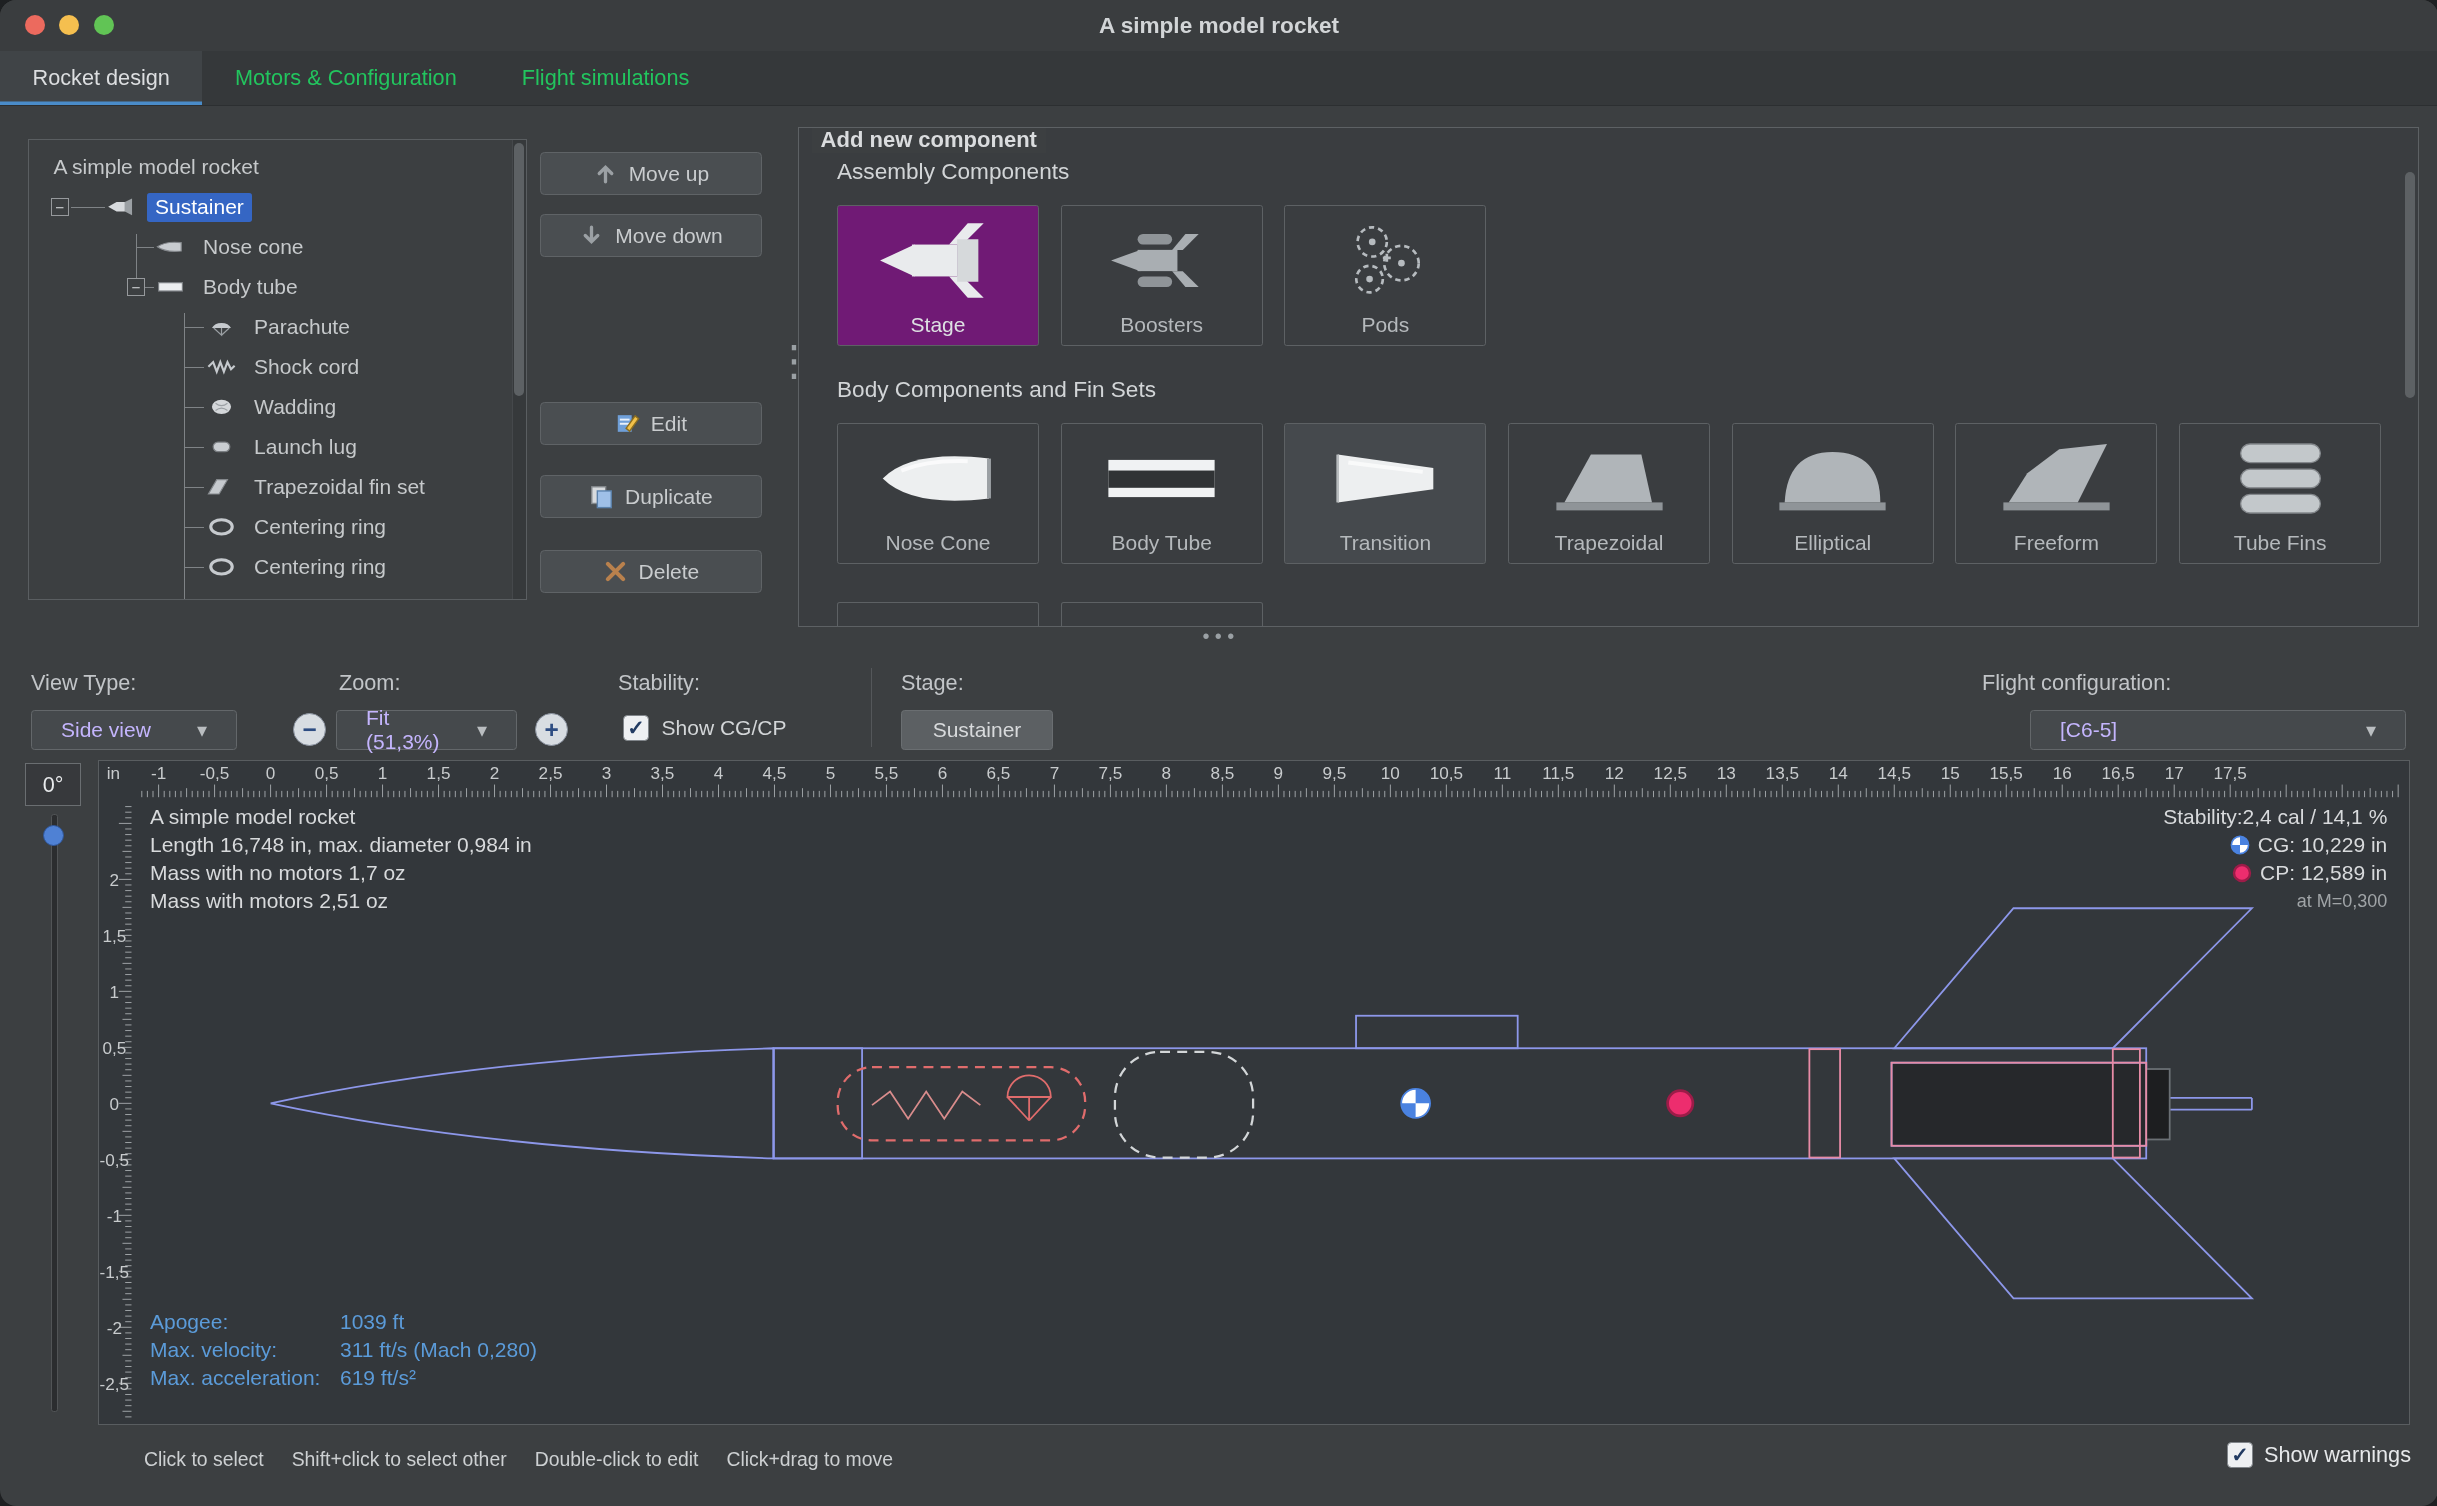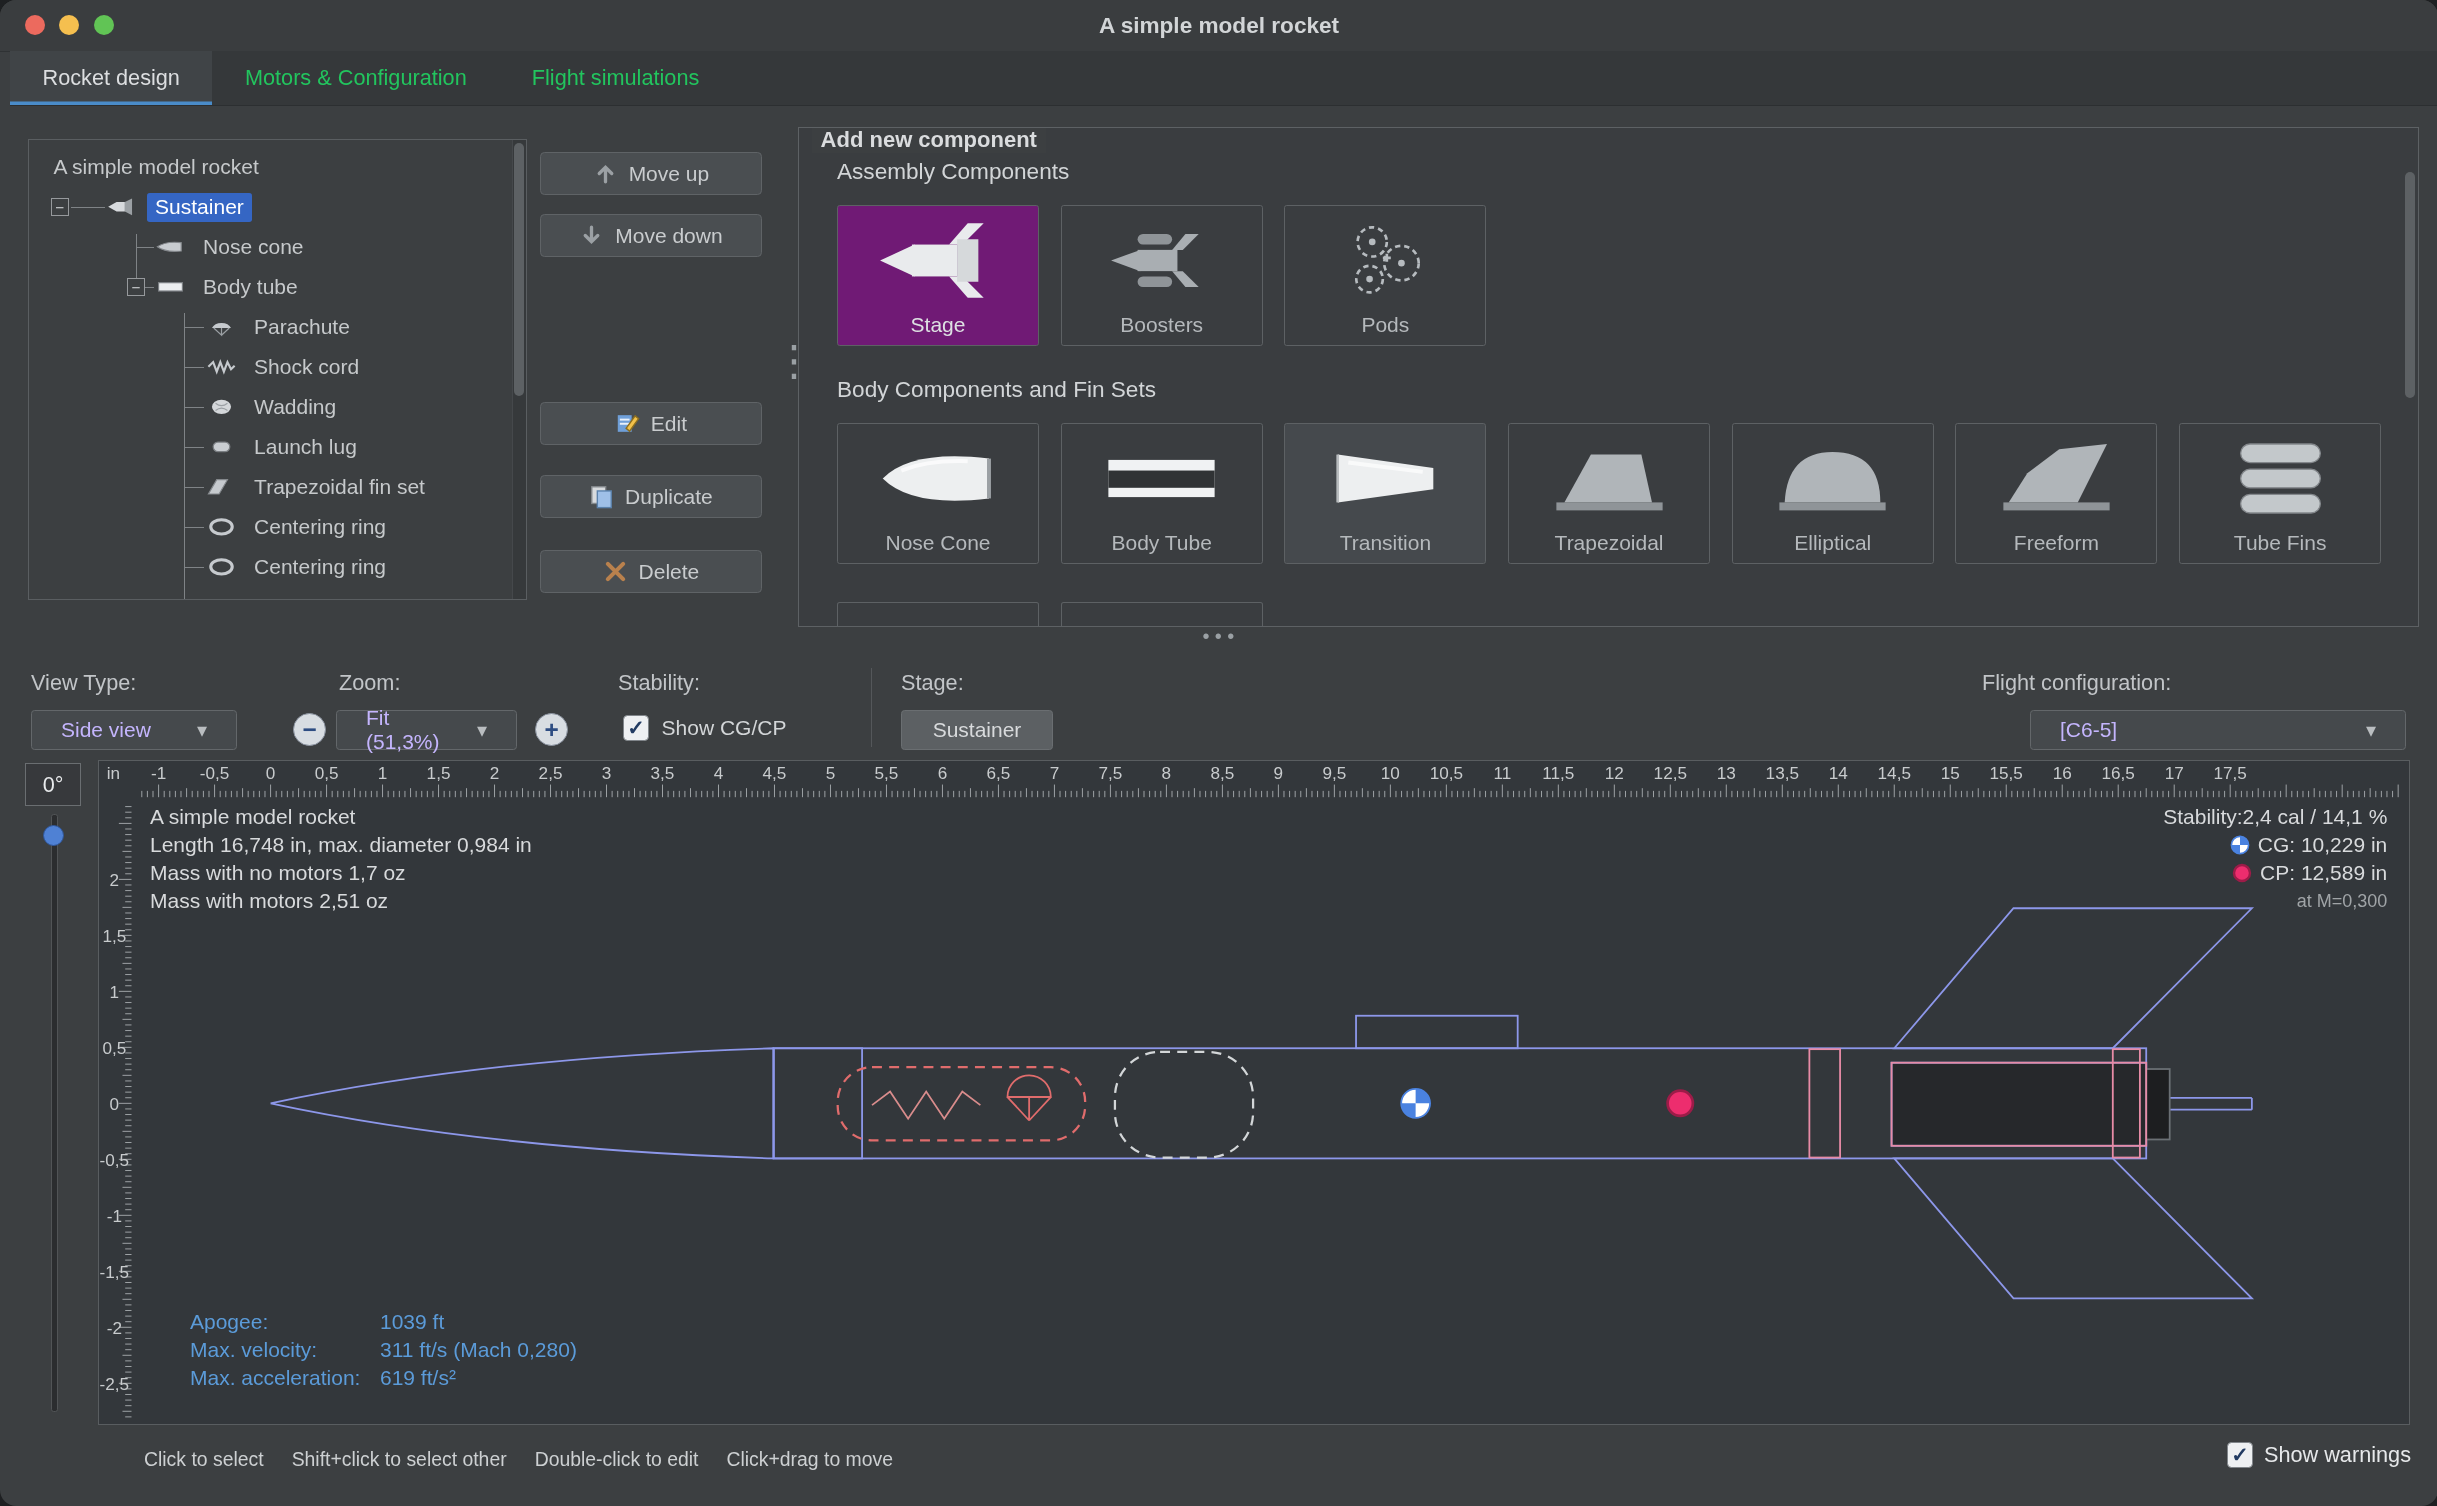--- a/index.html
+++ b/index.html
@@ -16,7 +16,7 @@
   .title{font-size:22.6px;font-weight:bold;color:#d2d5d7;}
 
   
-  .tabbar{position:absolute;top:51px;left:0;right:0;height:54px;background:#35383a;display:flex;border-bottom:0.9px solid #2c2f31;margin-left:10px;}
+  .tabbar{position:absolute;top:51px;left:0;right:0;height:54px;background:#35383a;display:flex;border-bottom:0.9px solid #2c2f31;}
   .tab{height:100%;display:flex;align-items:center;padding:0 32.5px;font-size:21.7px;color:#22c55e;white-space:nowrap;}
   .tab.active{background:#404447;color:#dcdee0;box-shadow:inset 0 -3.6px 0 #4a8cc9;}
 

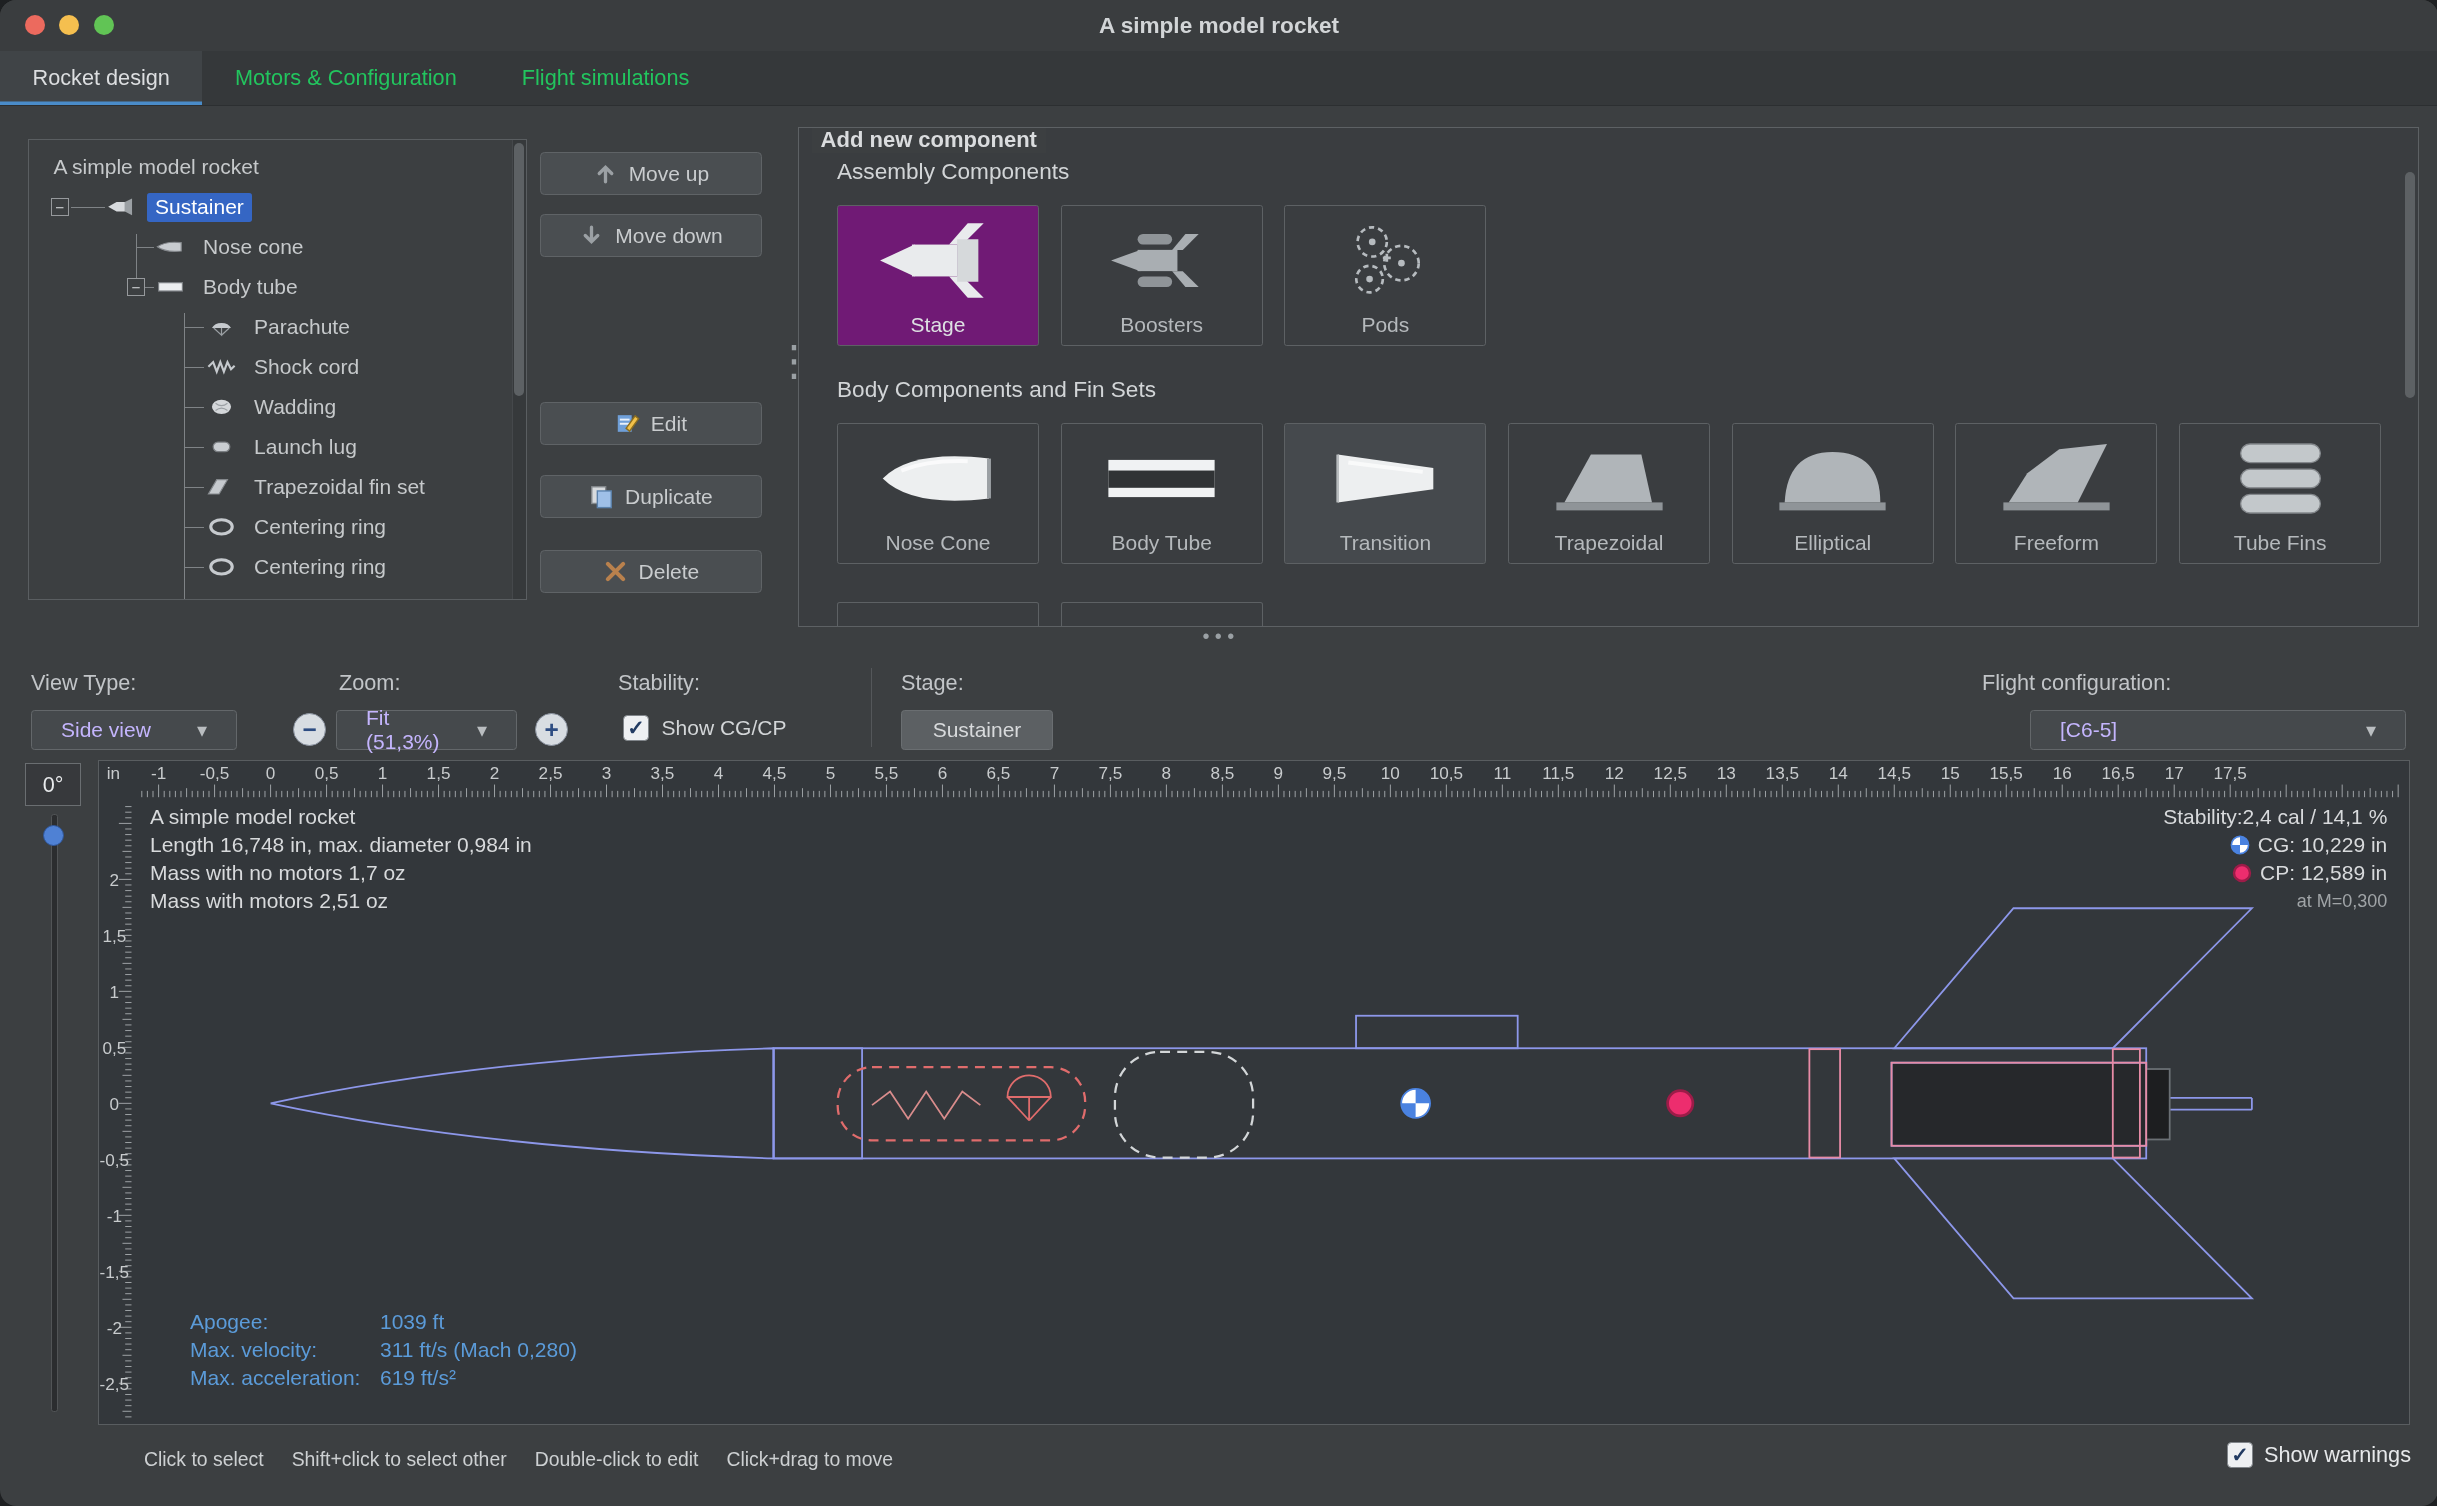--- a/index.html
+++ b/index.html
@@ -100,7 +100,7 @@
   .mach{font-size:18px;color:#a0a4a7;}
   .flight-summary{position:absolute;left:51px;top:547px;font-size:21px;line-height:28px;color:#5b9bd9;}
   .flight-row{display:flex;}
-  .flabel{min-width:181px;padding-right:9px;margin-left:40px;}
+  .flabel{min-width:181px;padding-right:9px;}
 
   .rot-box{position:absolute;left:25px;top:763px;width:56px;height:43px;border:0.9px solid #6a6e71;background:#37393c;color:#e8eaec;
            font-size:21.7px;display:flex;align-items:center;justify-content:center;box-sizing:border-box;}

